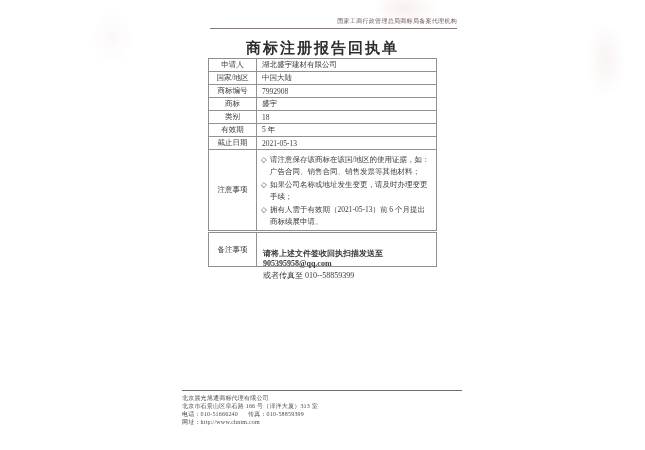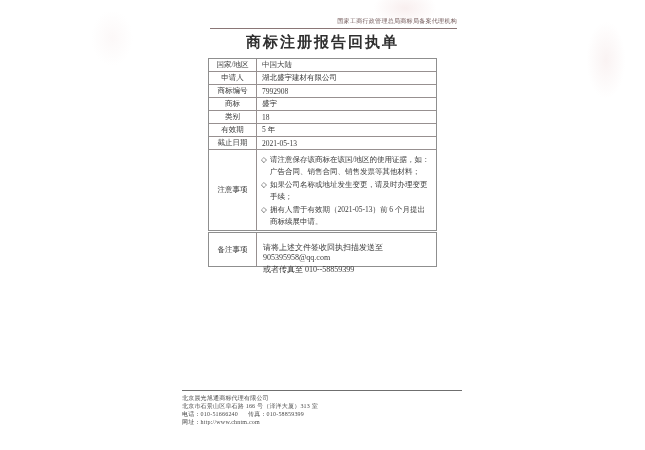--- a/index.html
+++ b/index.html
@@ -27,7 +27,7 @@
     padding-bottom:2px;
   }
   .doc-title {
-    position:absolute; top:33px; left:0; width:100%;
+    position:absolute; top:39px; left:0; width:100%;
     text-align:center; font-size:15px; font-weight:bold;
     letter-spacing:2px; color:#2f2f2f;
   }

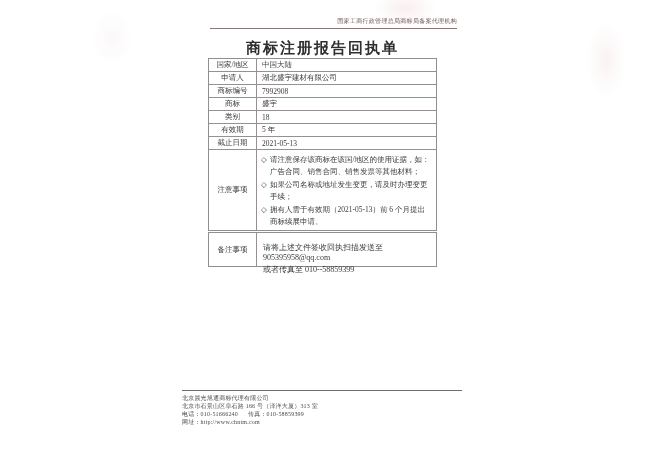--- a/index.html
+++ b/index.html
@@ -98,12 +98,12 @@
 
   <div class="info-table">
     <div class="trow simple">
+      <div class="tlabel">申请人</div>
+      <div class="tvalue">湖北盛宇建材有限公司</div>
+    </div>
+    <div class="trow simple">
       <div class="tlabel">国家/地区</div>
       <div class="tvalue">中国大陆</div>
-    </div>
-    <div class="trow simple">
-      <div class="tlabel">申请人</div>
-      <div class="tvalue">湖北盛宇建材有限公司</div>
     </div>
     <div class="trow simple">
       <div class="tlabel">商标编号</div>

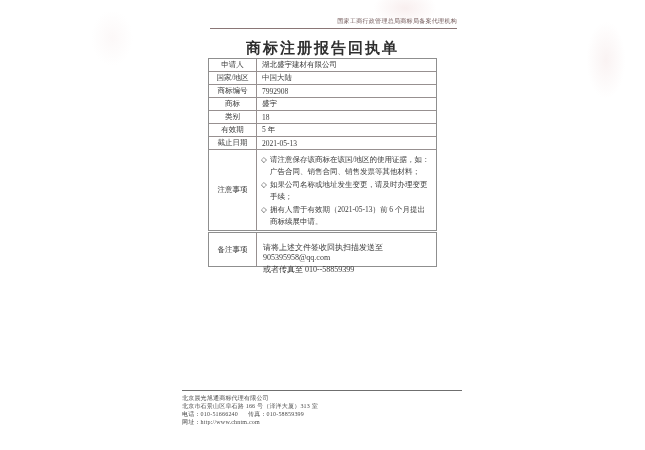--- a/index.html
+++ b/index.html
@@ -75,7 +75,7 @@
   .sign-date-label { font-size:7.5px; margin-top:1px; }
   .remarks-row { display:flex; height:33px; }
   .remarks-content { flex:1; padding:3px 6px; font-size:8px; }
-  .remarks-line1 { margin-top:6px; }
+  .remarks-line1 { margin-top:12px;font-weight:bold; }
   .remarks-line2 { margin-top:2px; }
 
   

